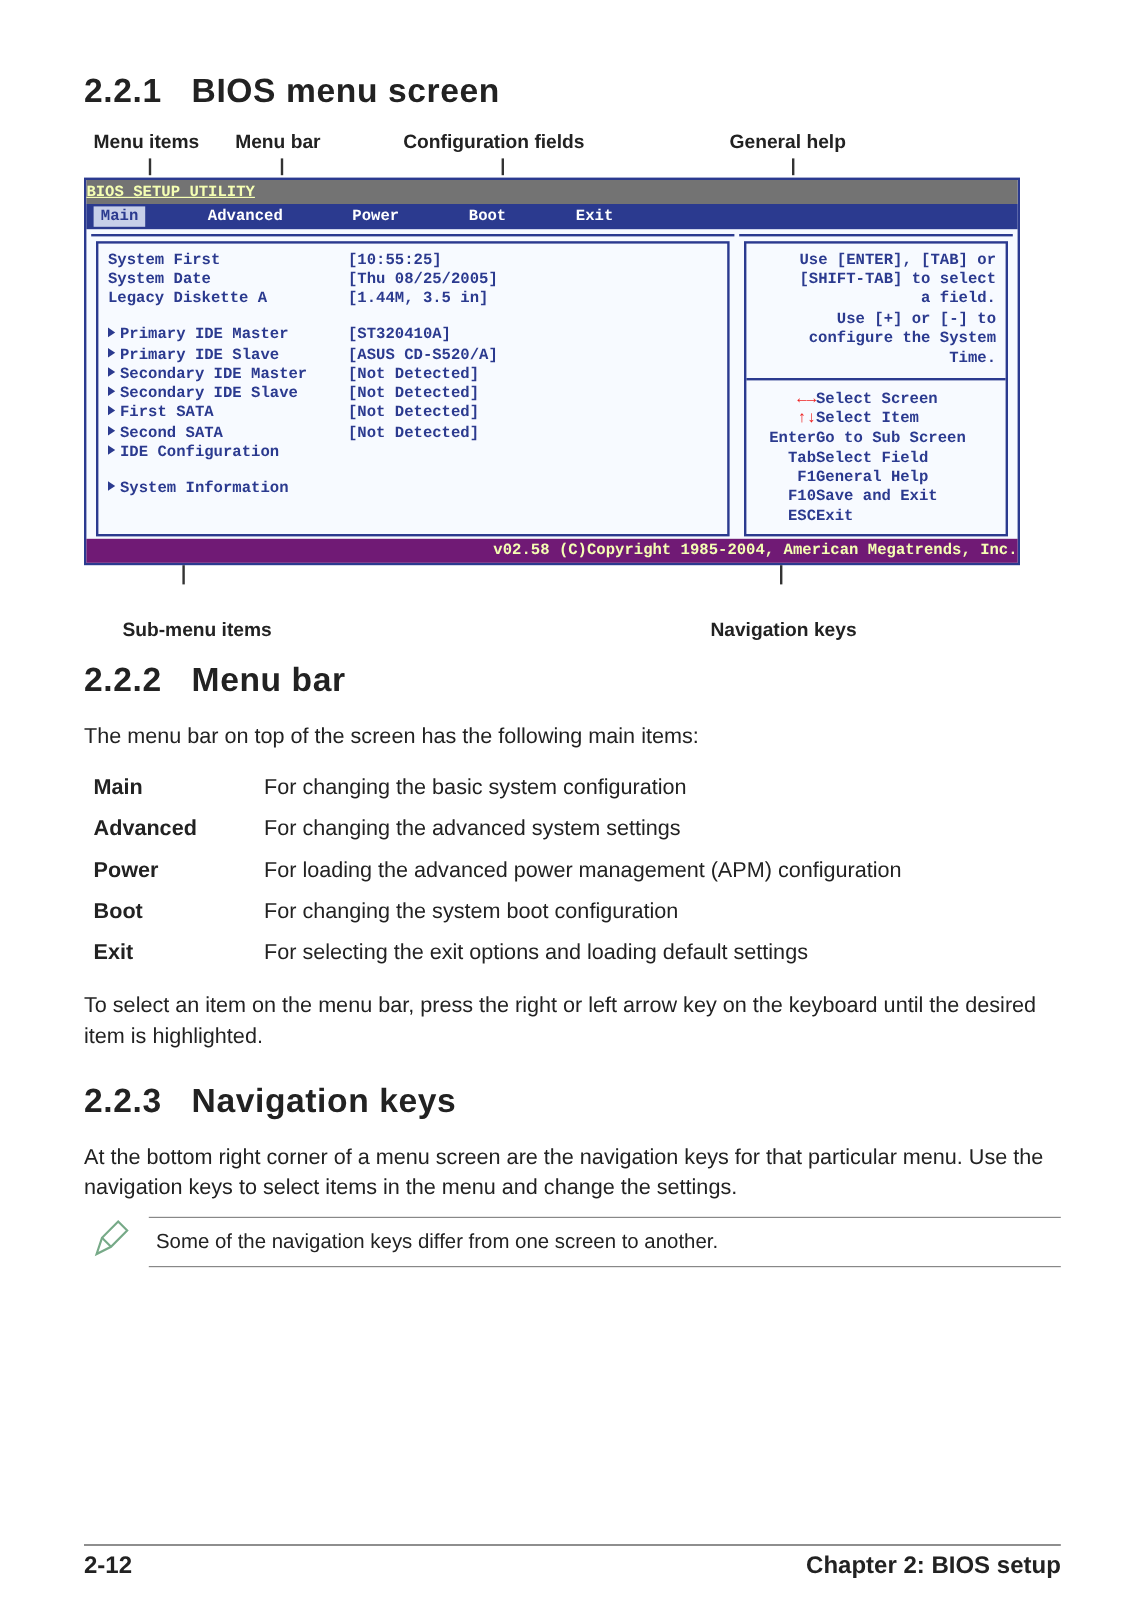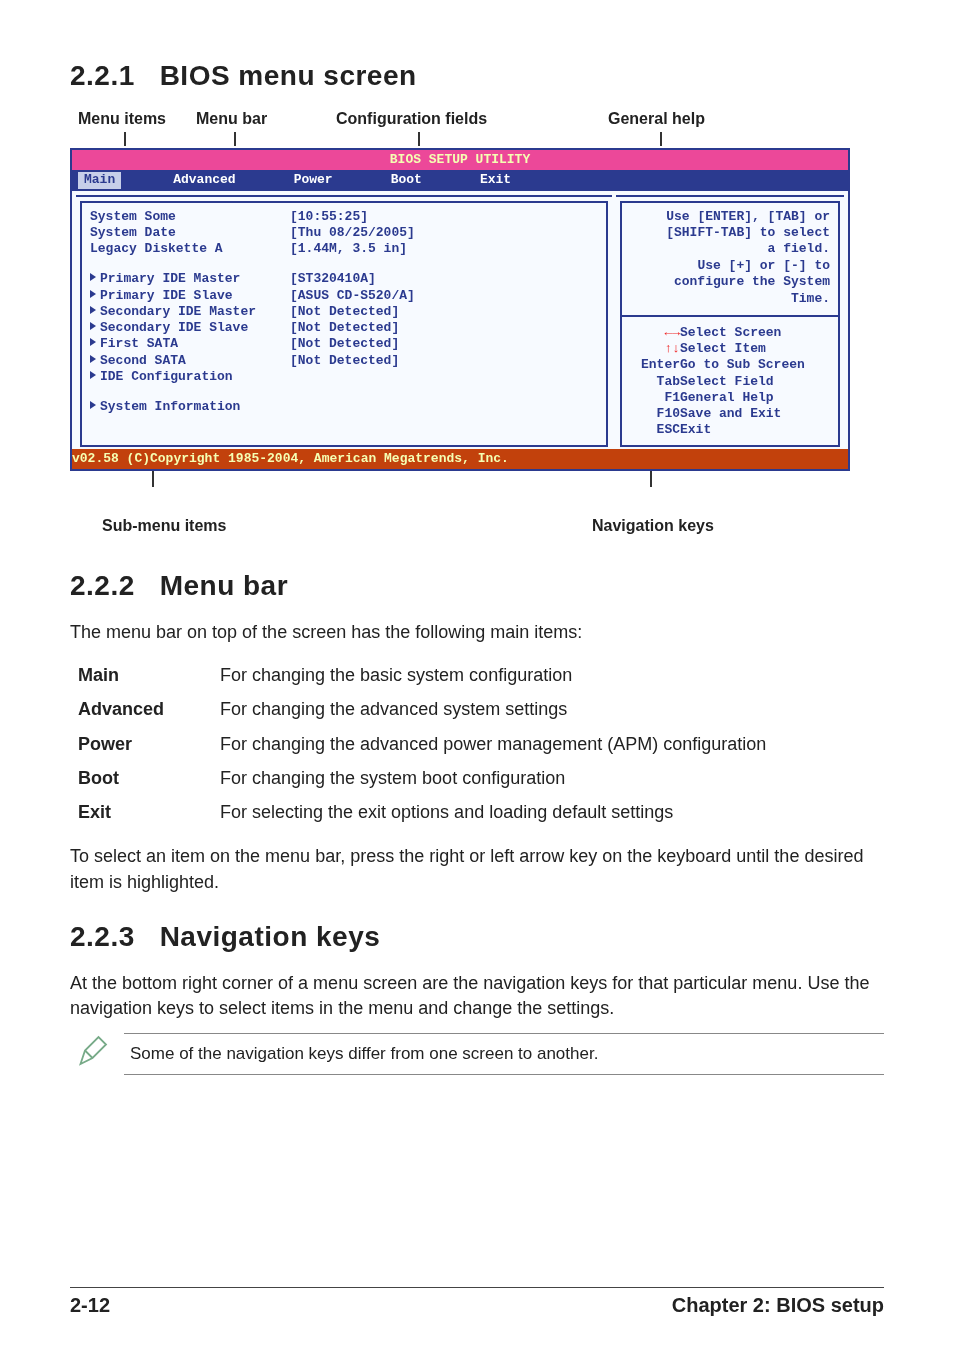--- a/index.html
+++ b/index.html
@@ -42,10 +42,11 @@
     width: 780px;
   }
   .bios-title {
-    background: #ec4899;
+    background: #737373;
     color: #f5ffb3;
-    text-align: center;
+    text-align: left;
     padding: 2px 0;
+    text-decoration: underline;
   }
   .bios-menu {
     background: #2b3a8f;

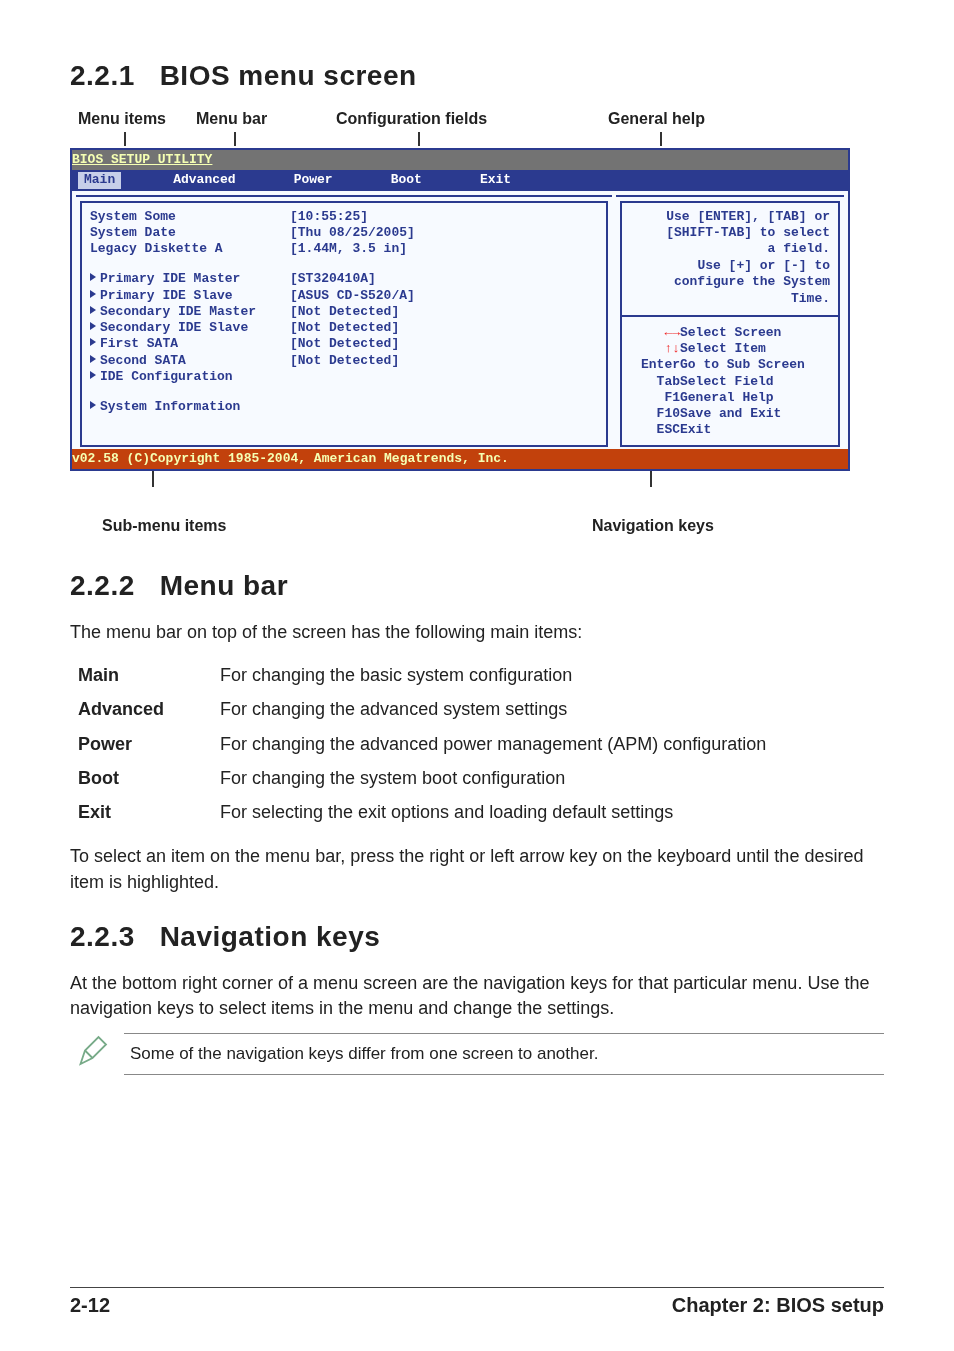--- a/index.html
+++ b/index.html
@@ -204,7 +204,7 @@
     <div class="bios-left">
       <div class="content-box">
         <div class="row">
-            <span class="col1">System Some</span>
+            <span class="col1">System First</span>
             <span>[10:55:25]</span>
           </div>
         <div class="row">

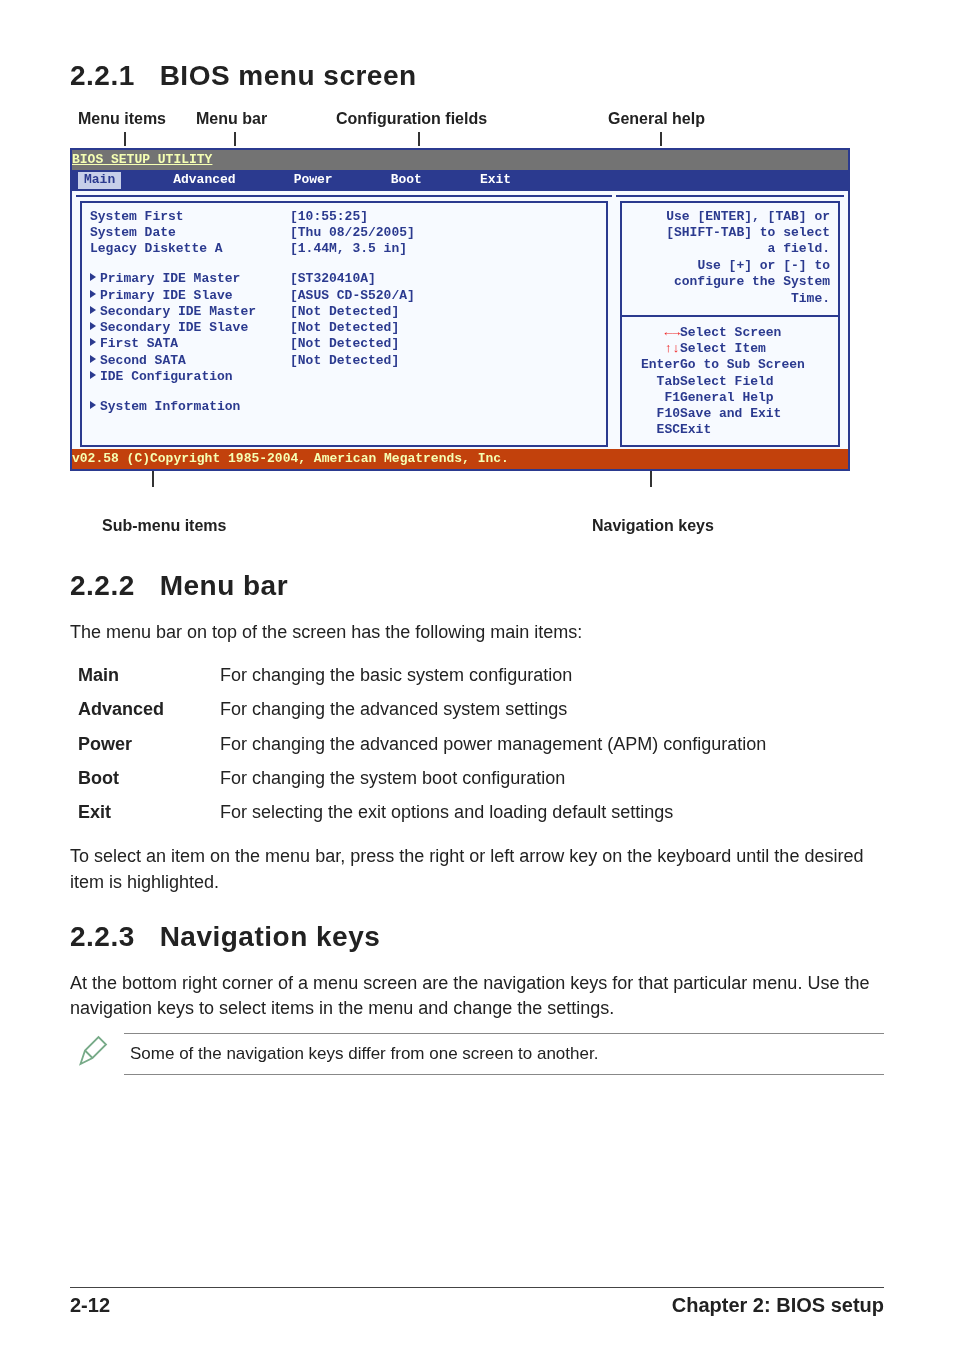--- a/index.html
+++ b/index.html
@@ -113,9 +113,9 @@
   .nav-arrows { color: #e22; }
 
   .bios-footer {
-    background: #c2410c;
+    background: #701a75;
     color: #f5ffb3;
-    text-align: left;
+    text-align: right;
     padding: 2px 0;
   }
 

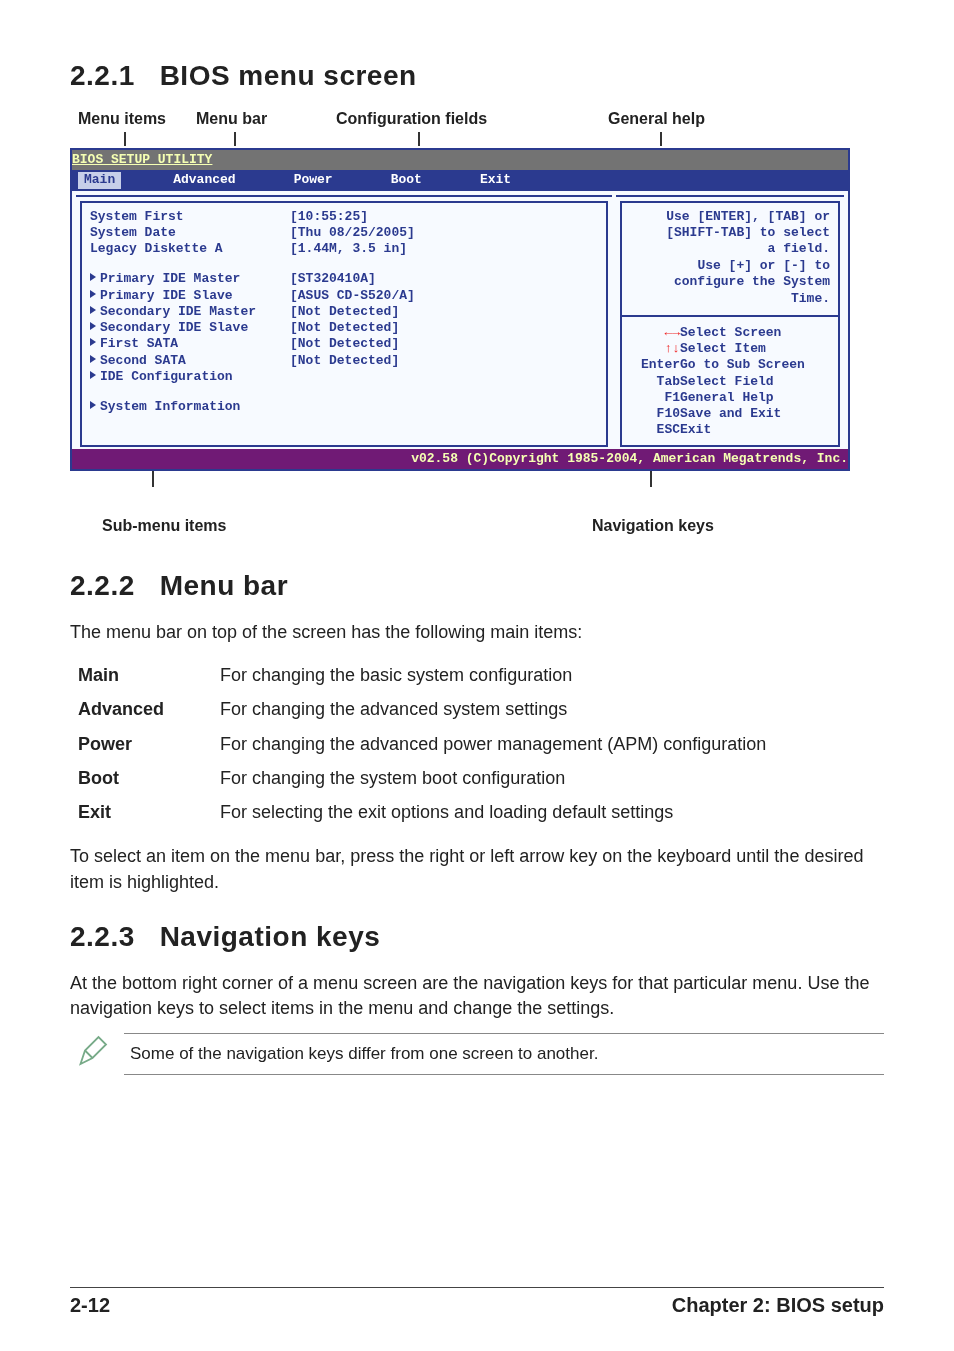--- a/index.html
+++ b/index.html
@@ -301,7 +301,7 @@
   <span class="ullbl" style="left:522px">Navigation keys</span>
 </div>
 
-<h2 class="section" style="margin-top:59px">
+<h2 class="section" style="margin-top:40px">
   <span>2.2.2</span>&nbsp;&nbsp;
   <span>Menu bar</span>
 </h2>

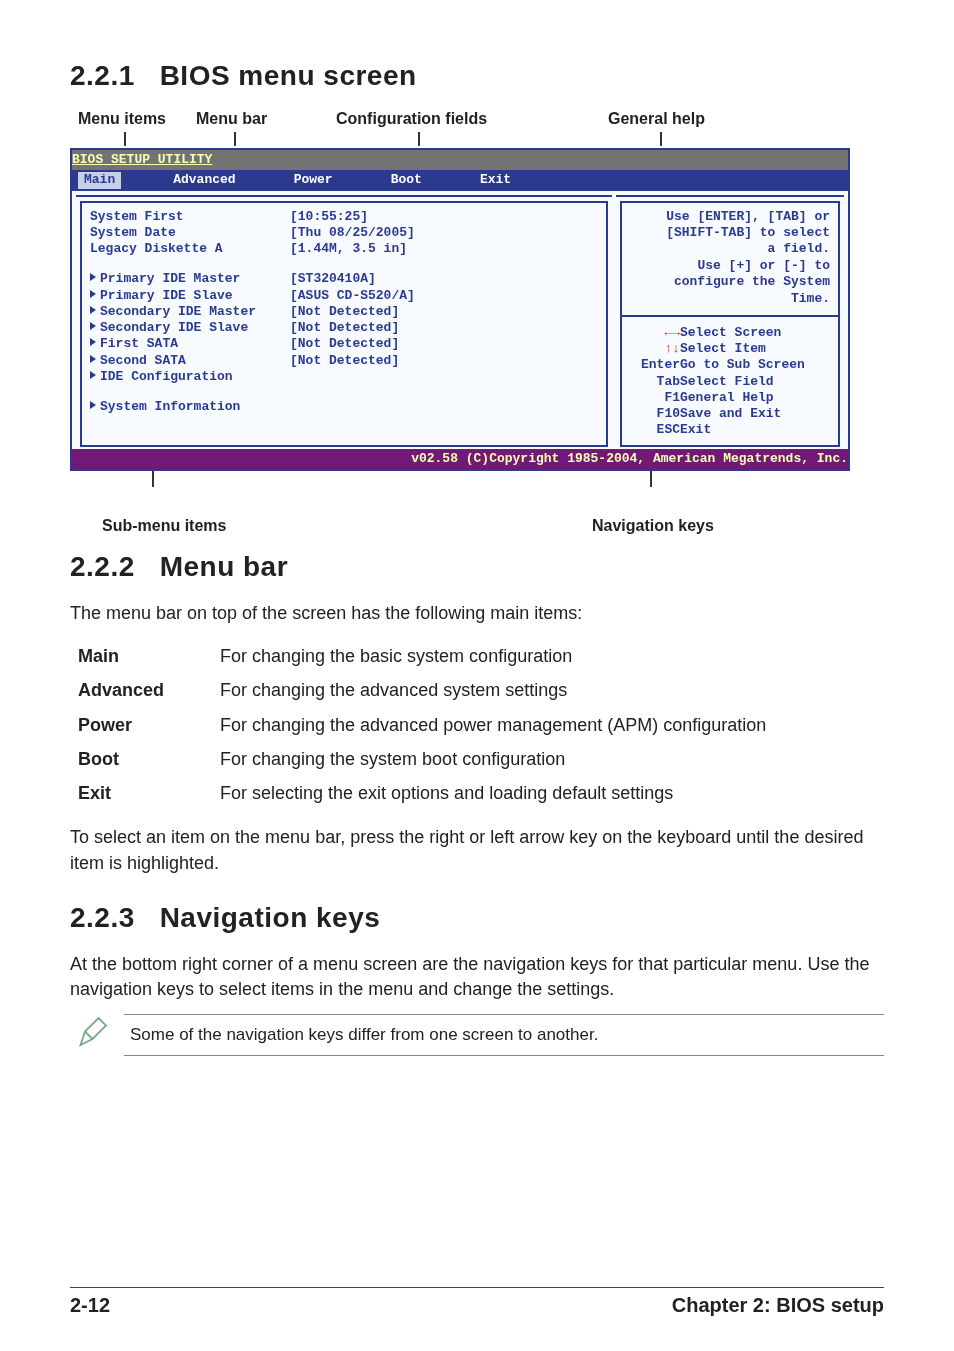--- a/index.html
+++ b/index.html
@@ -319,7 +319,7 @@
       </tr>
   <tr>
         <td class="term">Power</td>
-        <td>For changing the advanced power management (APM) configuration</td>
+        <td>For loading the advanced power management (APM) configuration</td>
       </tr>
   <tr>
         <td class="term">Boot</td>

